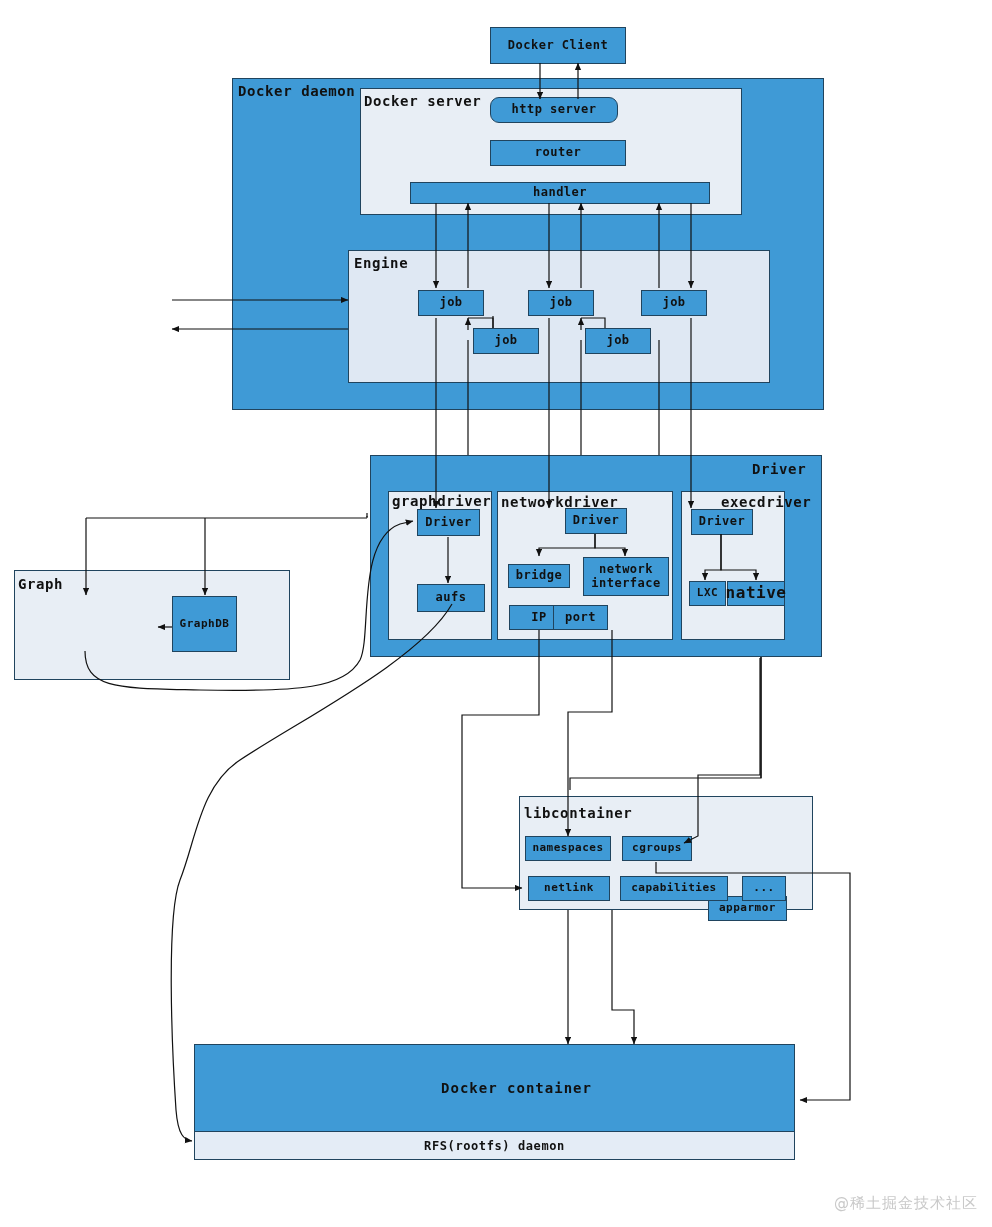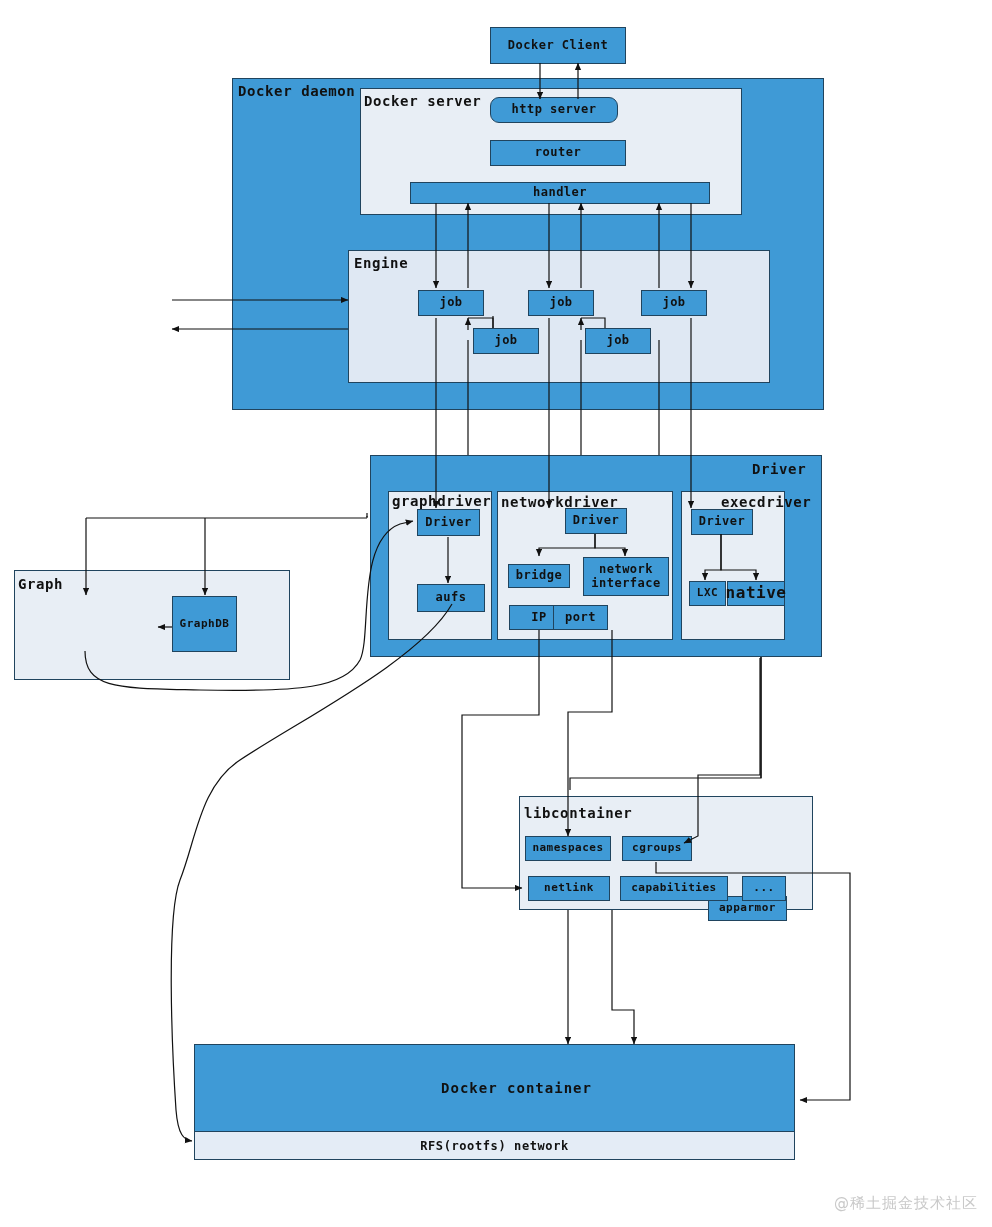--- a/index.html
+++ b/index.html
@@ -295,7 +295,7 @@
     <span>Docker container</span>
   </div>
   <div class="container-rfs" style="left:194px; top:1131px; width:601px; height:29px;">
-    <span>RFS(rootfs) network</span>
+    <span>RFS(rootfs) daemon</span>
   </div>
 
   <div class="watermark">@稀土掘金技术社区</div>

